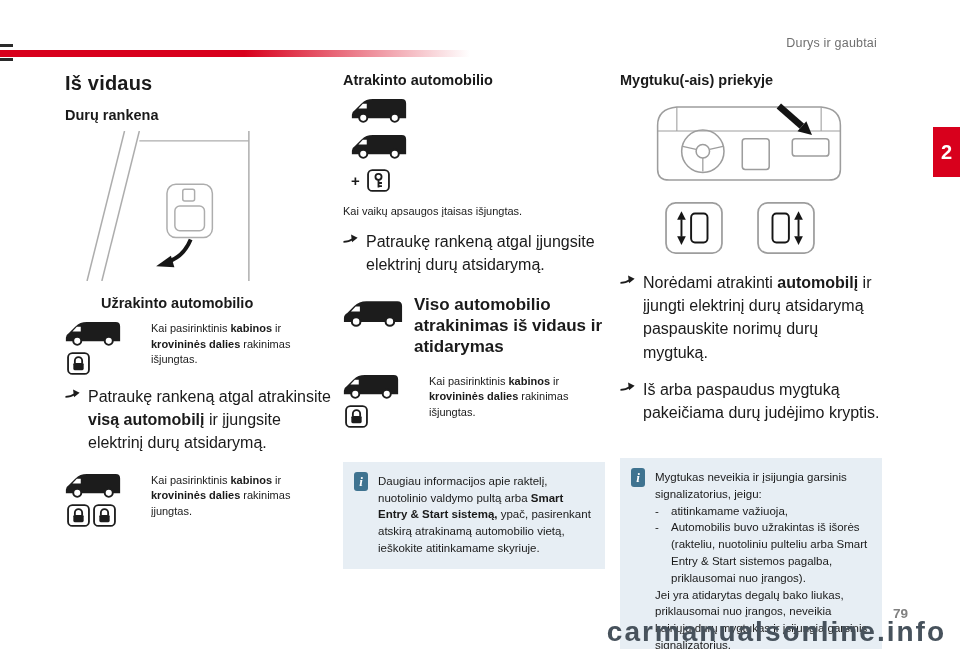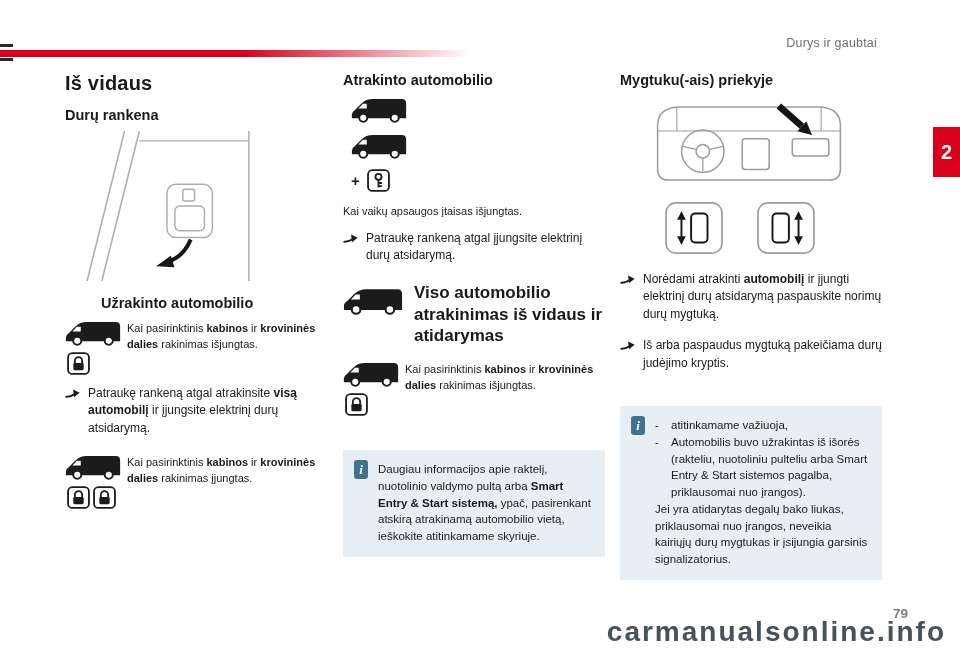--- a/index.html
+++ b/index.html
@@ -49,7 +49,7 @@
   .arrow-para { display:flex; gap:8px; margin:10px 0 14px; }
   .arrow-para.tight { margin-top:4px; }
   .arrow-ico { flex:none; width:15px; height:11px; margin-top:3px; }
-  .arrow-para p { font-size:12px; line-height:1.45; }
+  .arrow-para p { font-size:16px; line-height:1.45; }
 
   .vans-stack { display:flex; flex-direction:column; gap:9px; margin:4px 0 10px 8px; }
   .plus-row { display:flex; align-items:center; gap:7px; margin-top:1px; }

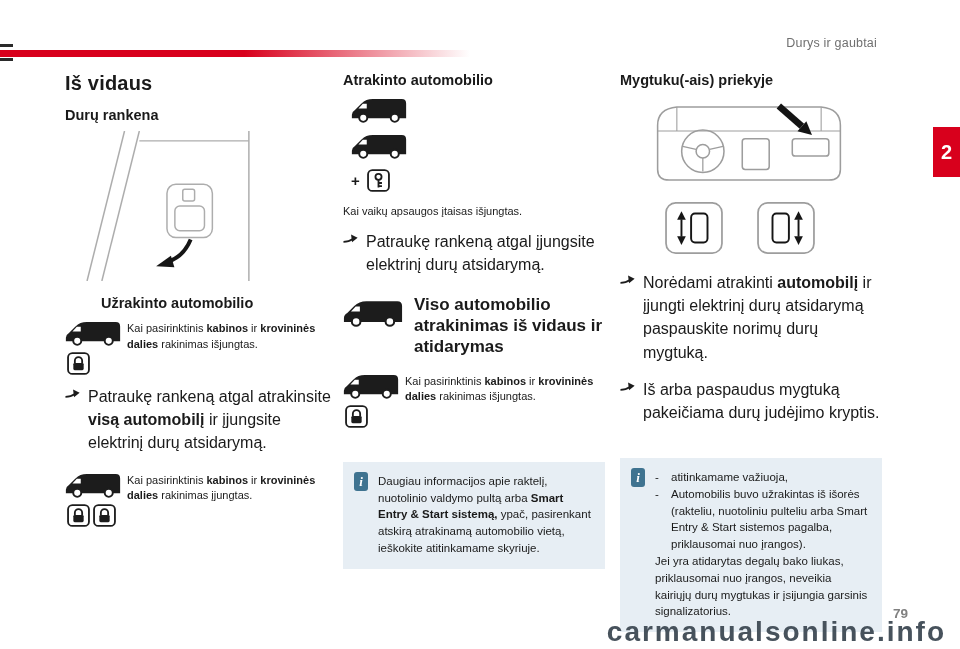--- a/index.html
+++ b/index.html
@@ -37,7 +37,7 @@
 
   .door-art { width:188px; height:150px; display:block; margin:2px 0 8px 6px; }
 
-  .icon-block { display:flex; gap:0; margin:6px 0 10px; }
+  .icon-block { display:flex; gap:24px; margin:6px 0 10px; }
   .icon-stack { flex:none; width:62px; display:flex; flex-direction:column; gap:6px; }
   .van { width:56px; height:27px; display:block; }
   .van-big { width:60px; height:29px; flex:none; margin-top:4px; }

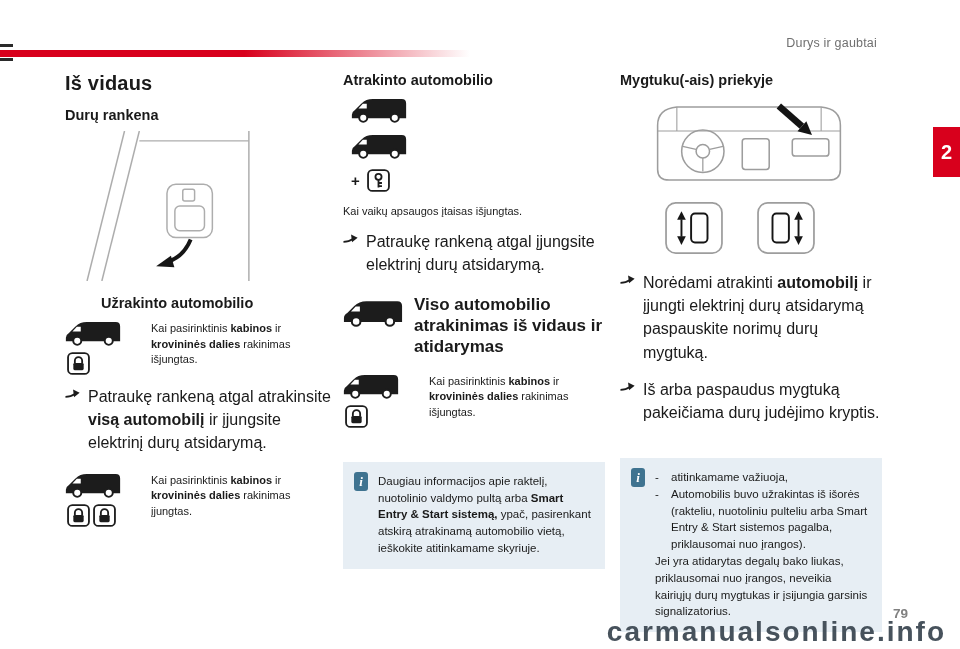--- a/index.html
+++ b/index.html
@@ -294,6 +294,7 @@
 
     <div class="info-box">
       <span class="info-icon">i</span>
+      <p>Mygtukas neveikia ir įsijungia garsinis signalizatorius, jeigu:</p>
       <div class="dash-row">
         <span class="dash">-</span>
         <p>atitinkamame važiuoja,</p>

